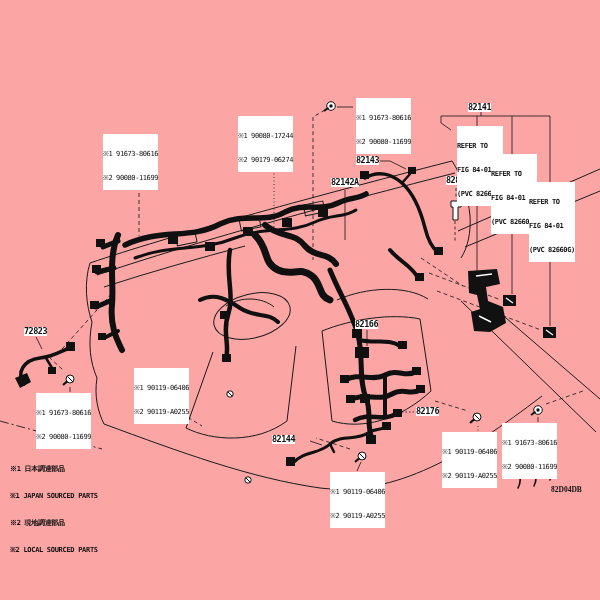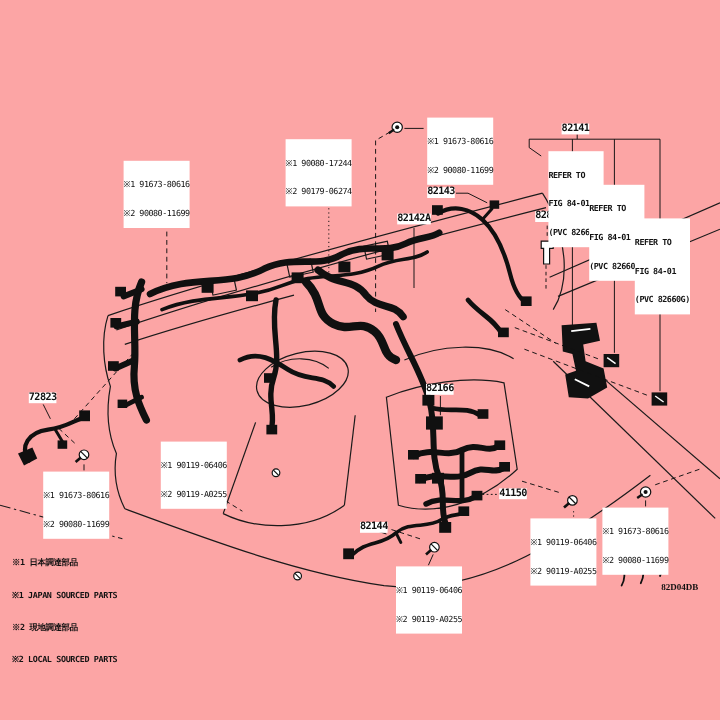--- a/index.html
+++ b/index.html
@@ -220,7 +220,7 @@
 <div class="callout" style="left:356px;top:156px">82143</div>
 <div class="callout" style="left:300px;top:435px">82144</div>
 <div class="callout" style="left:355px;top:320px">82166</div>
-<div class="callout" style="left:416px;top:407px">41150</div>
+<div class="callout" style="left:416px;top:407px">82176</div>
 <div class="callout" style="left:446px;top:176px">82821R</div>
 
 <div class="note" style="left:457px;top:126px">

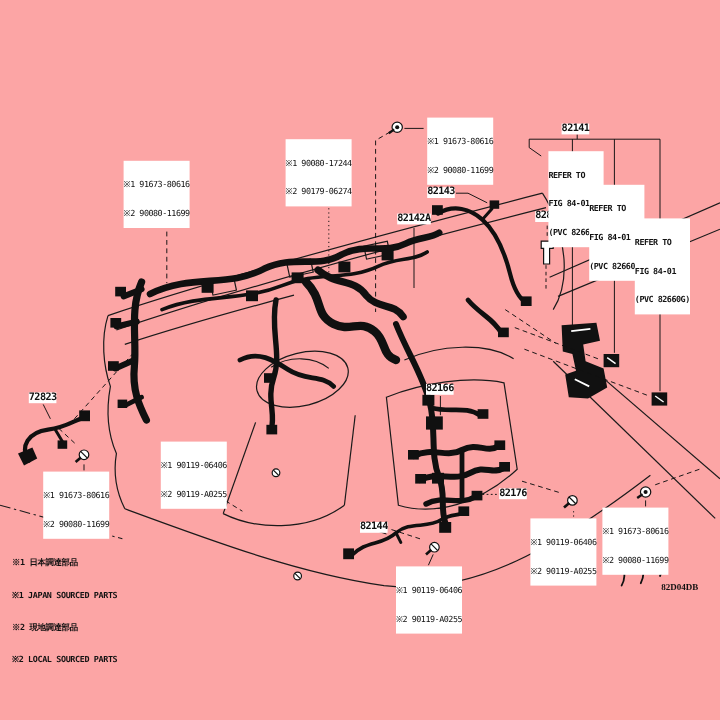--- a/index.html
+++ b/index.html
@@ -218,7 +218,7 @@
 <div class="callout" style="left:24px;top:327px">72823</div>
 <div class="callout" style="left:331px;top:178px">82142A</div>
 <div class="callout" style="left:356px;top:156px">82143</div>
-<div class="callout" style="left:300px;top:435px">82144</div>
+<div class="callout" style="left:272px;top:435px">82144</div>
 <div class="callout" style="left:355px;top:320px">82166</div>
 <div class="callout" style="left:416px;top:407px">82176</div>
 <div class="callout" style="left:446px;top:176px">82821R</div>

